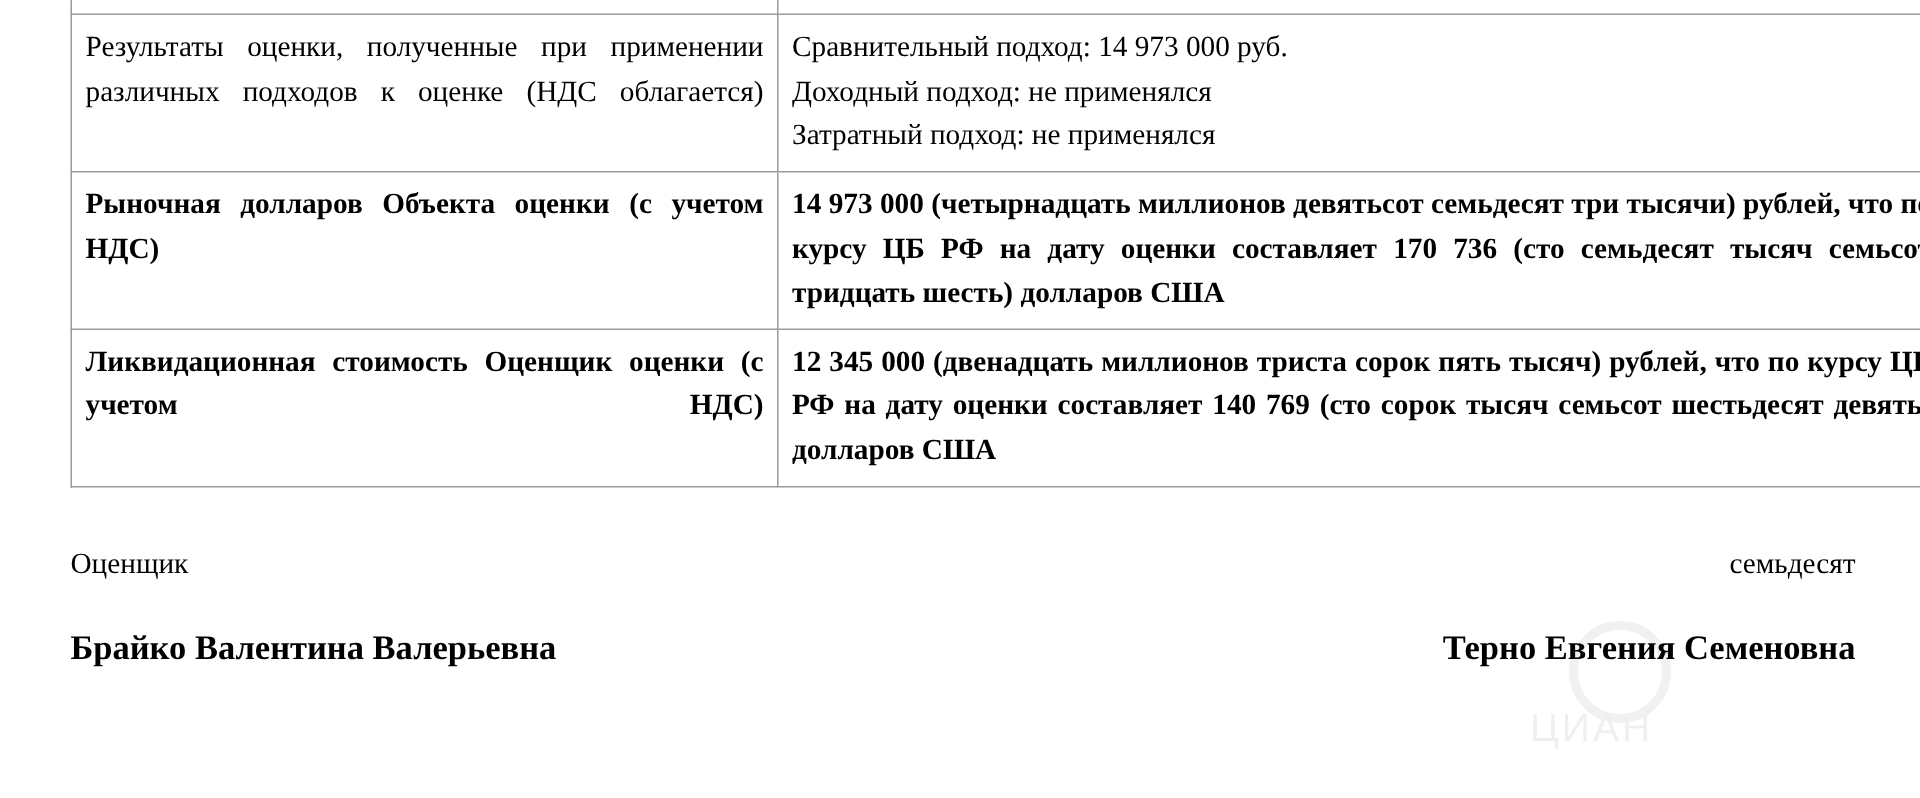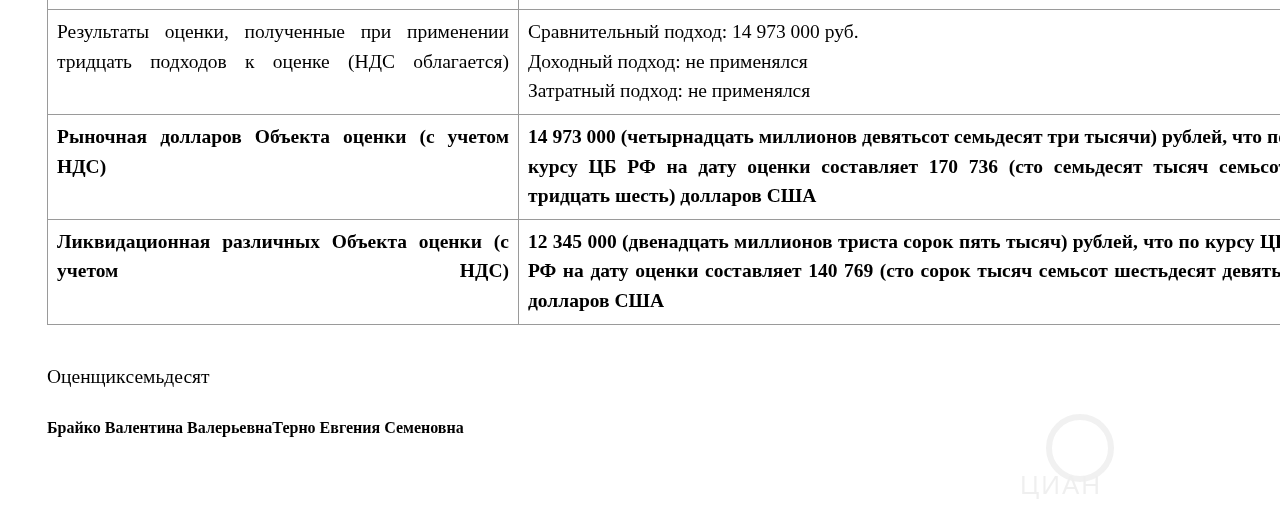--- a/index.html
+++ b/index.html
@@ -112,7 +112,7 @@
       </tr>
 
       <tr>
-        <td class="col-left just-both">Результаты оценки, полученные при применении тридцать подходов к оценке (НДС облагается)</td>
+        <td class="col-left just-both">Результаты оценки, полученные при применении различных подходов к оценке (НДС облагается)</td>
         <td class="col-right">
           <div>Сравнительный подход: 14 973 000 руб.</div>
           <div>Доходный подход: не применялся</div>

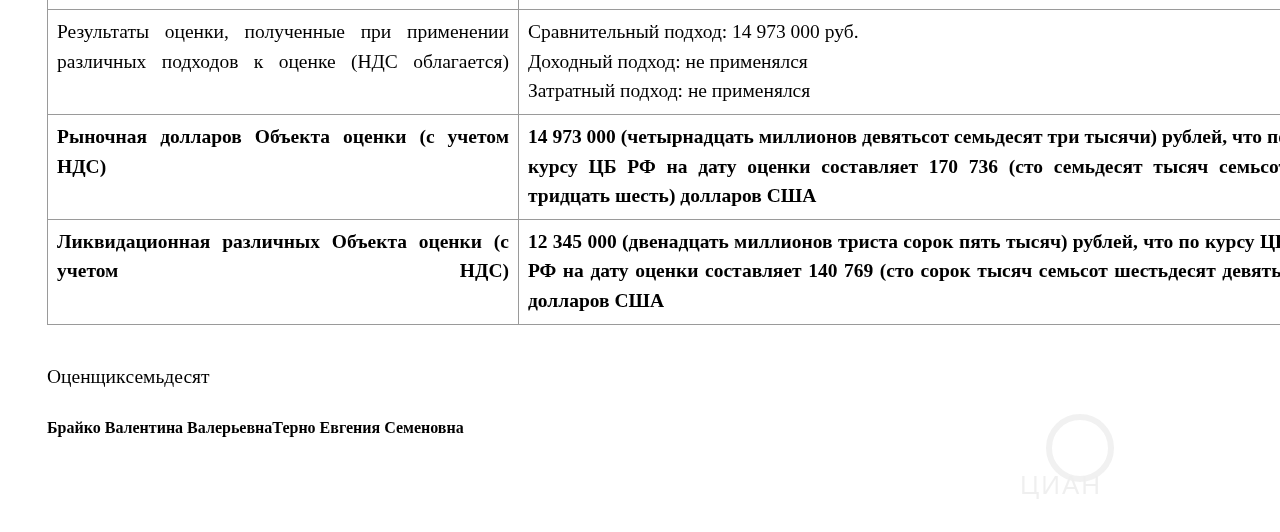--- a/index.html
+++ b/index.html
@@ -126,7 +126,7 @@
       </tr>
 
       <tr>
-        <td class="col-left just-both bold">Ликвидационная различных Объекта оценки (с учетом НДС)</td>
+        <td class="col-left just-both bold">Ликвидационная стоимость Оценщик оценки (с учетом НДС)</td>
         <td class="col-right just bold">12 345 000 (двенадцать миллионов триста сорок пять тысяч) рублей, что по курсу  ЦБ РФ на дату оценки составляет 140 769 (сто сорок тысяч семьсот шестьдесят девять) долларов США</td>
       </tr>
     </tbody>

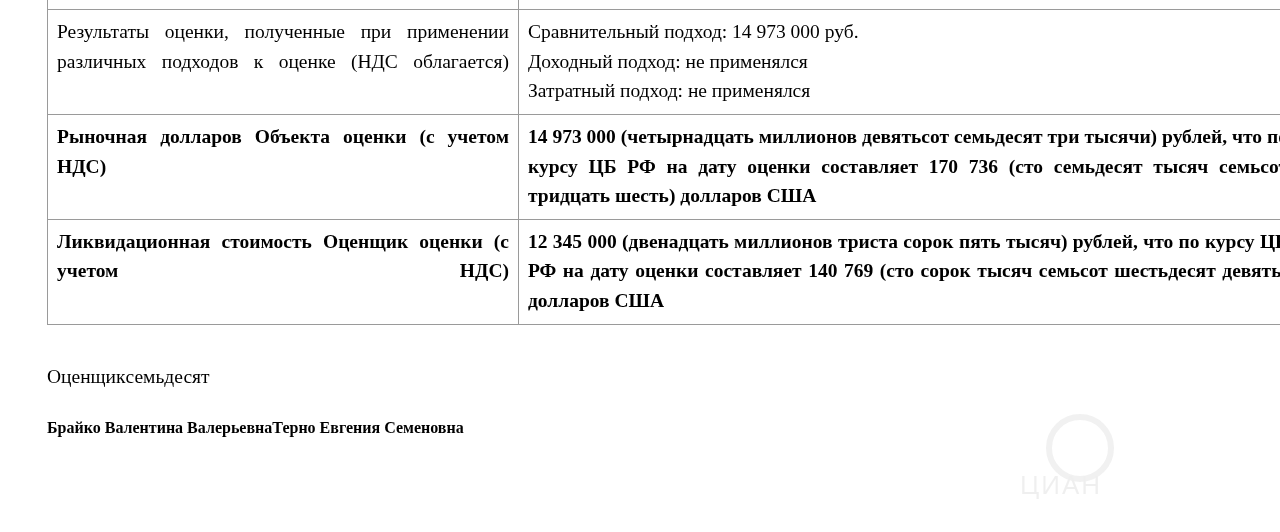--- a/index.html
+++ b/index.html
@@ -62,7 +62,7 @@
   }
   .sig-line {
     display: flex;
-    justify-content: flex-start;
+    justify-content: space-between;
     align-items: baseline;
     font-size: 19.5px;
   }

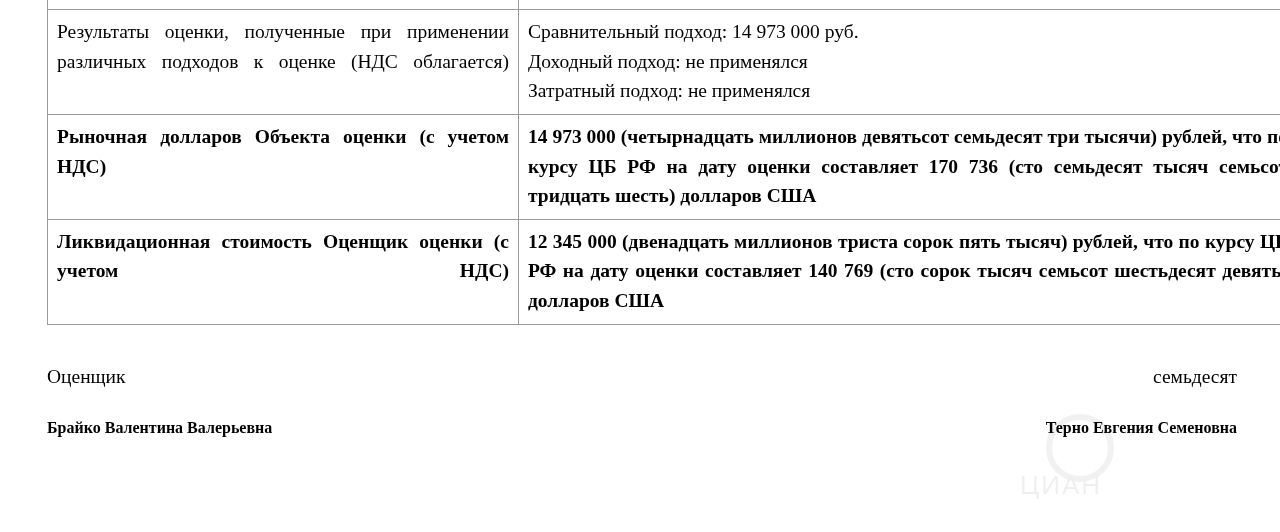--- a/index.html
+++ b/index.html
@@ -69,7 +69,7 @@
   .sig-line.names {
     margin-top: 31px;
     font-weight: bold;
-    font-size: 16px;
+    font-size: 23px;
   }
   .watermark {
     position: absolute;

